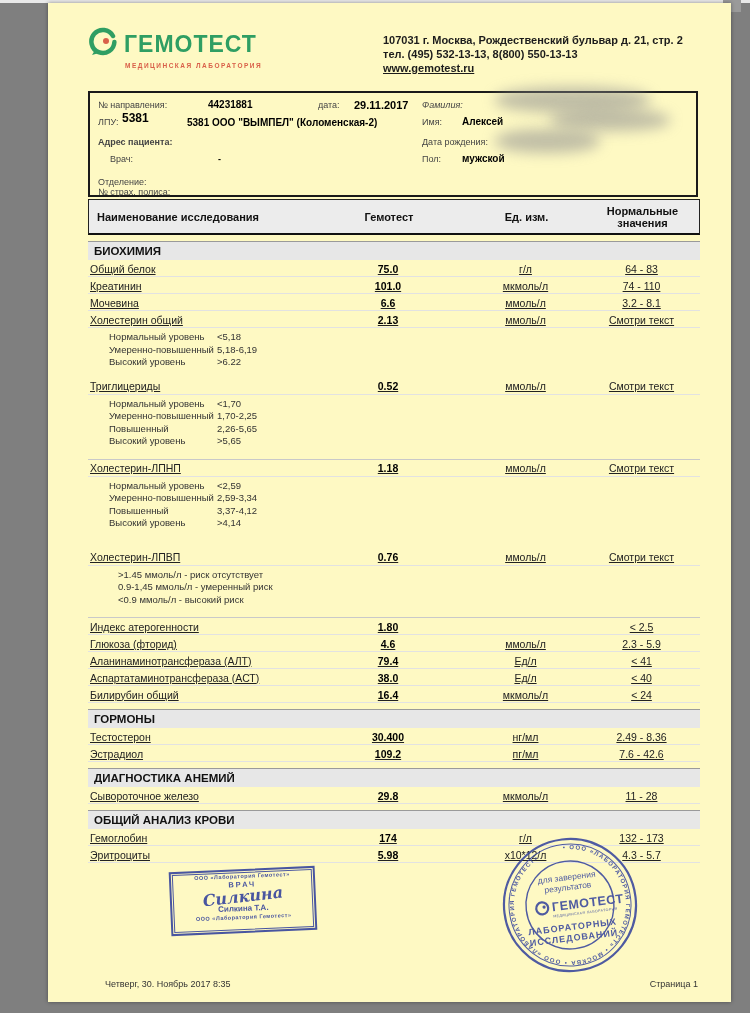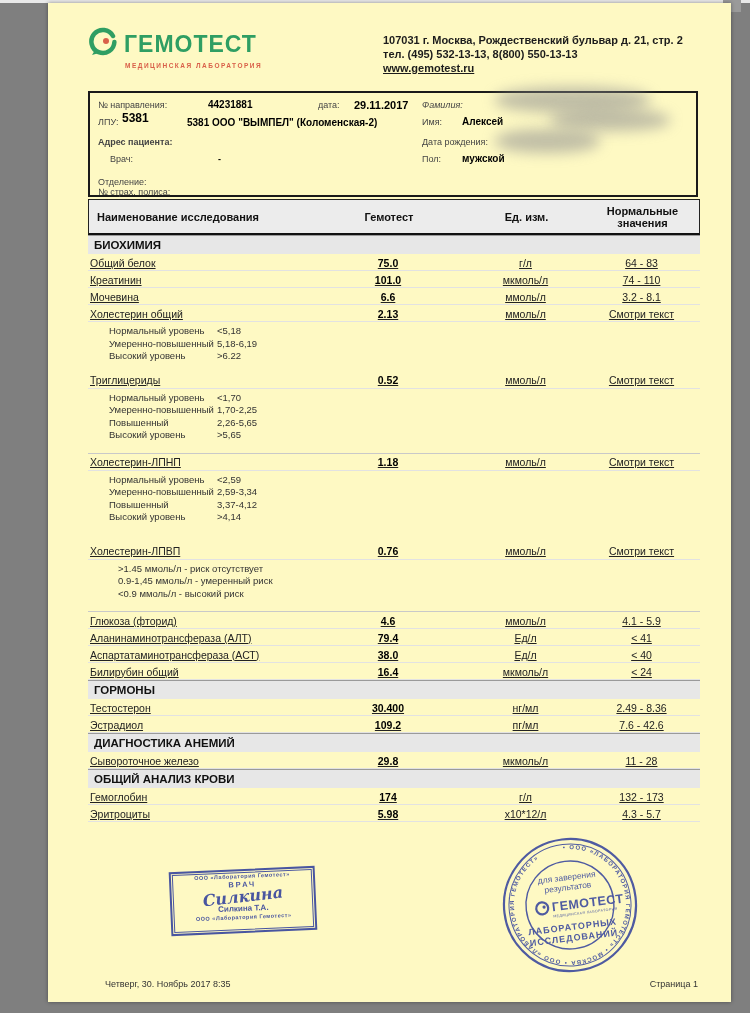--- a/index.html
+++ b/index.html
@@ -29,7 +29,7 @@
     font-weight:bold;font-size:11px;color:#111;}
   .thead .c0{padding-left:8px;}
   .tc{text-align:center;line-height:12px;}
-  .section-bar{background:#e7e7e7;border-top:1px solid #9a9a9a;font-weight:bold;
+  .section-bar{margin-top:6px;background:#e7e7e7;border-top:1px solid #9a9a9a;font-weight:bold;
     font-size:11.5px;color:#111;padding:3px 0 3px 6px;}
   .trow{display:grid;grid-template-columns:220px 160px 115px 117px;font-size:10.5px;color:#222;
     padding:2px 0 1px 0;border-bottom:1px solid #e2e2e2;align-items:center;min-height:13px;text-decoration:underline;}

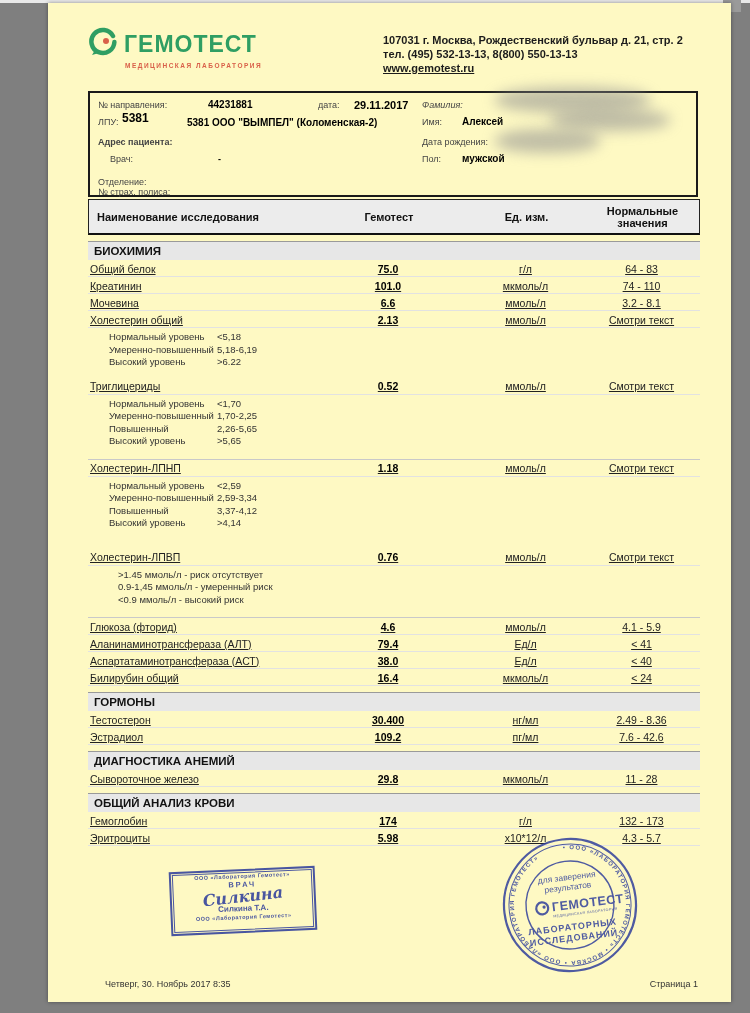--- a/index.html
+++ b/index.html
@@ -222,6 +222,12 @@
           <div>&lt;0.9 ммоль/л - высокий риск</div>
         </div>
         <div class="row-sep"></div>
+        <div class="trow">
+          <div class="c-name">Индекс атерогенности</div>
+          <div class="c-res">1.80</div>
+          <div class="c-unit"></div>
+          <div class="c-norm">&lt; 2.5</div>
+        </div>
         <div class="trow">
           <div class="c-name">Глюкоза (фторид)</div>
           <div class="c-res">4.6</div>

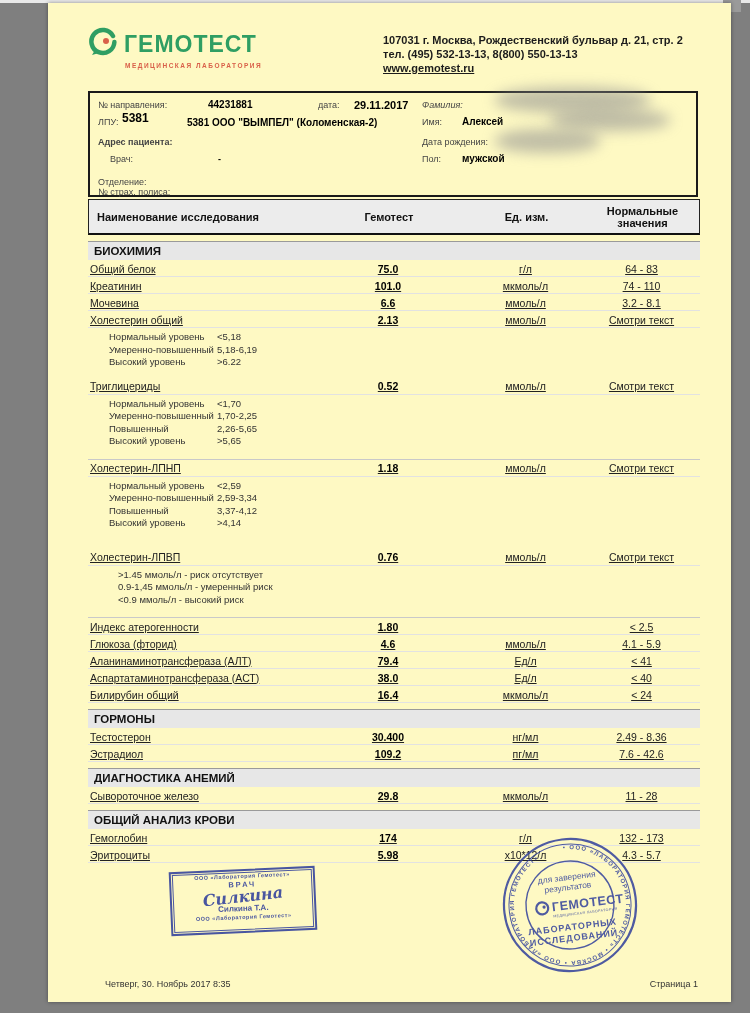--- a/index.html
+++ b/index.html
@@ -232,7 +232,7 @@
           <div class="c-name">Глюкоза (фторид)</div>
           <div class="c-res">4.6</div>
           <div class="c-unit">ммоль/л</div>
-          <div class="c-norm">4.1 - 5.9</div>
+          <div class="c-norm">2.3 - 5.9</div>
         </div>
         <div class="trow">
           <div class="c-name">Аланинаминотрансфераза (АЛТ)</div>

